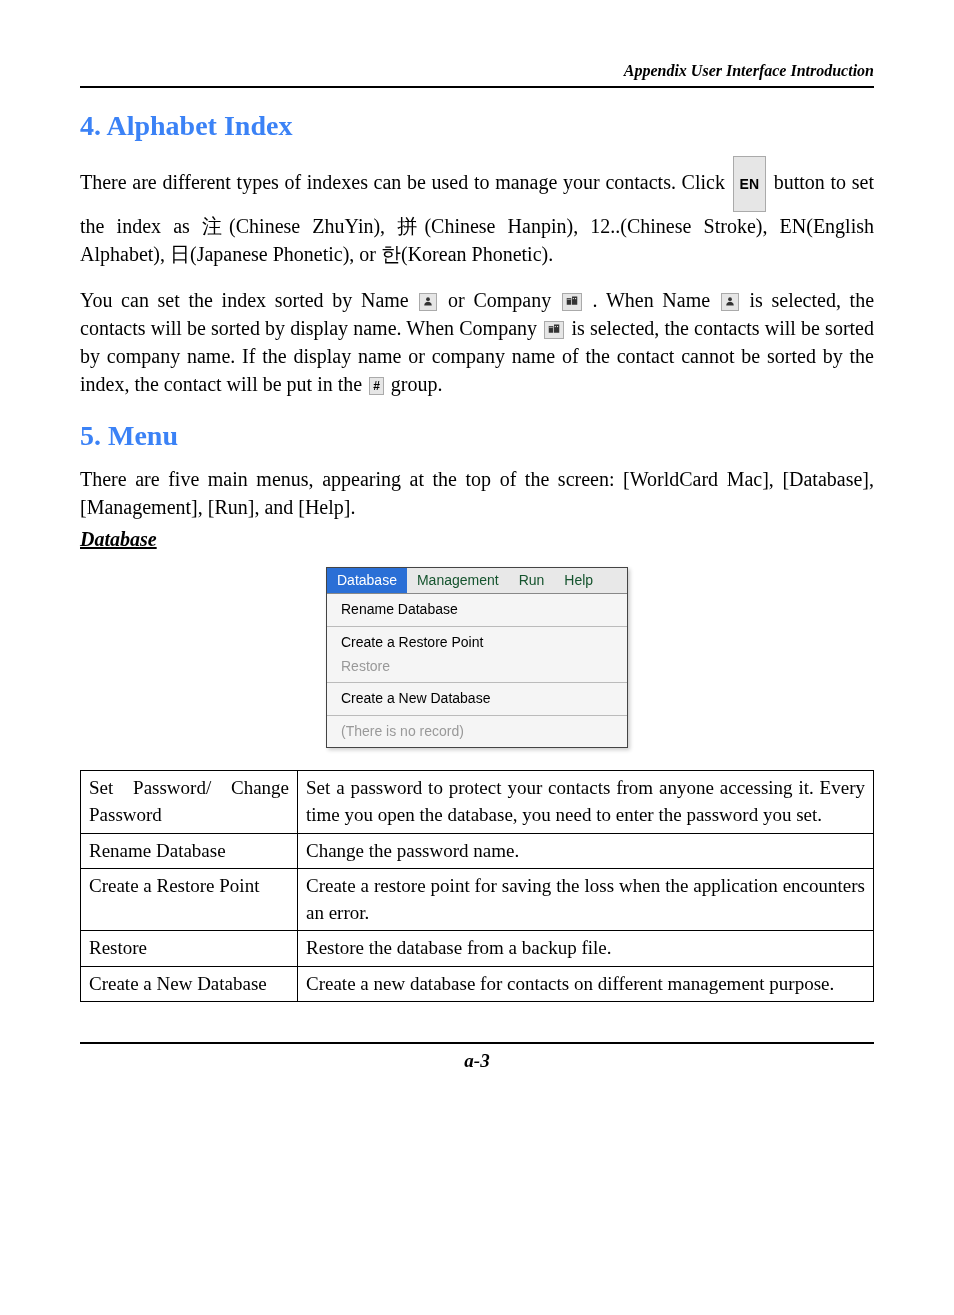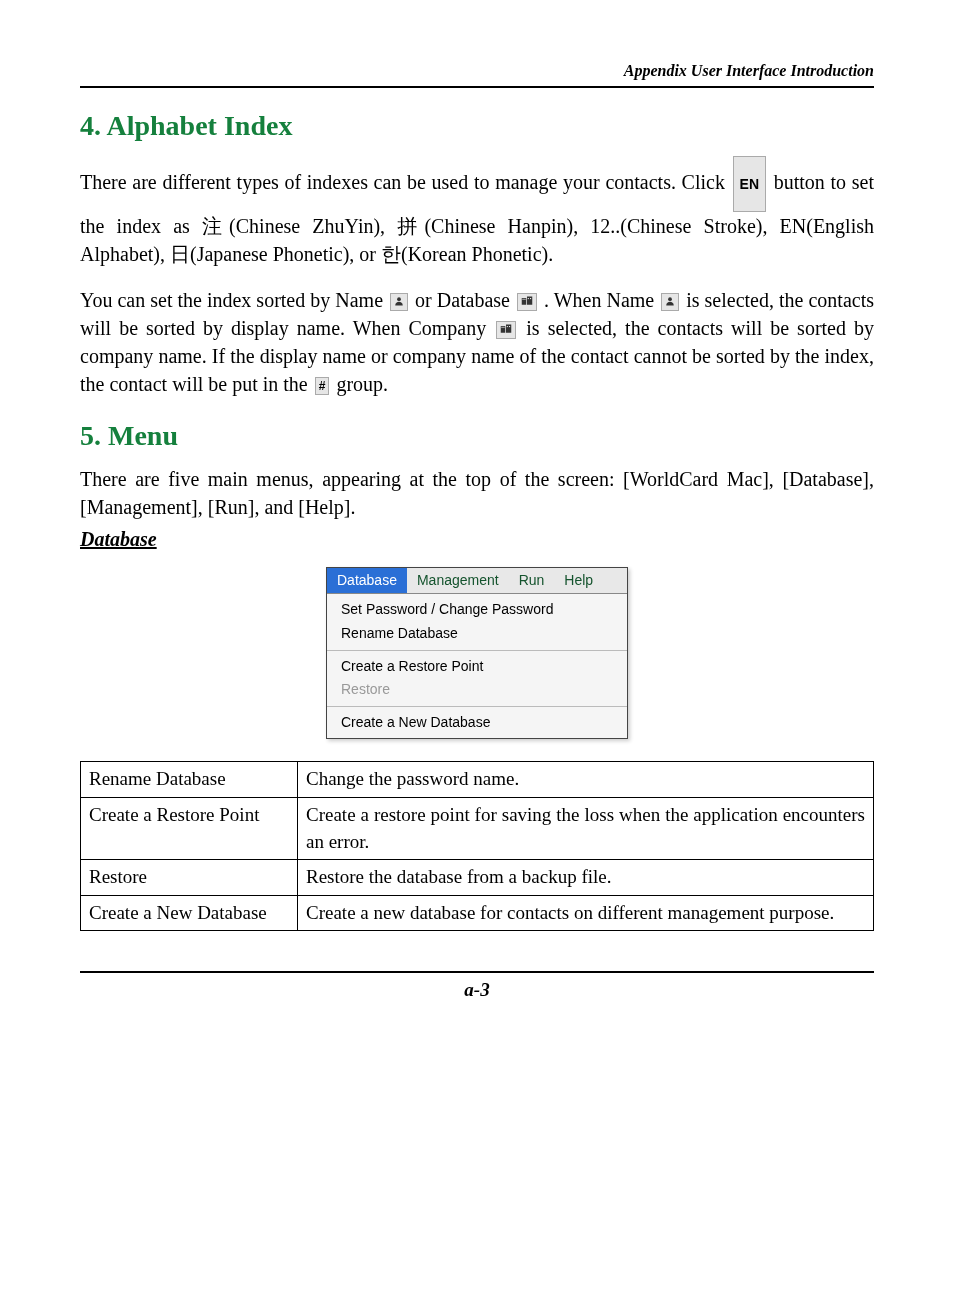--- a/index.html
+++ b/index.html
@@ -26,7 +26,7 @@
     margin: 0 0 18px 0;
   }
   h2.section {
-    color: #15803d;
+    color: #3b82f6;
     font-size: 28px;
     font-weight: bold;
     margin: 8px 0 10px 0;

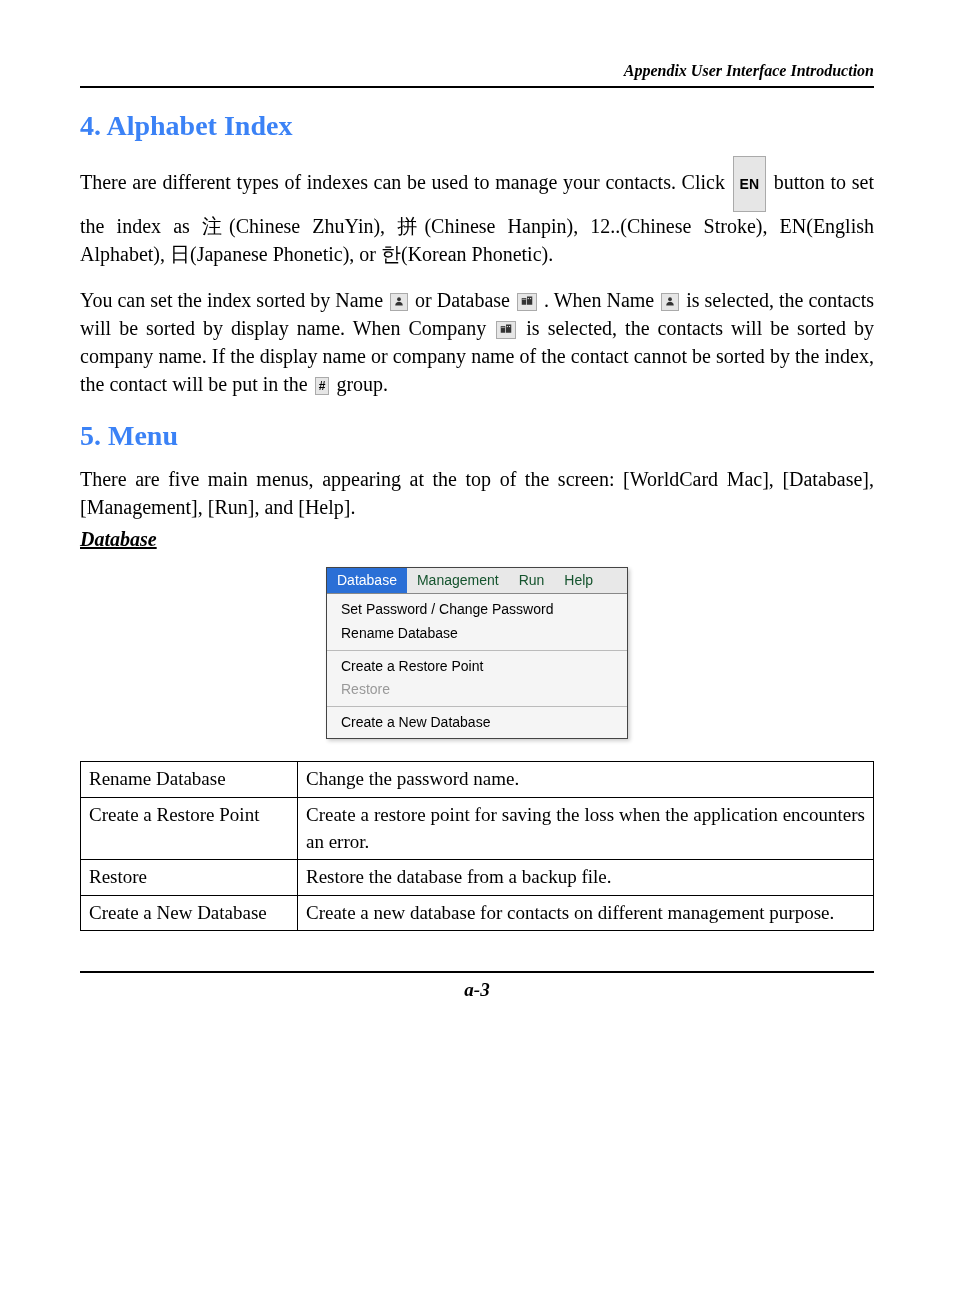--- a/index.html
+++ b/index.html
@@ -151,7 +151,7 @@
         <path d="M2 15c0-4 3-6 6-6s6 2 6 6" fill="#333"></path>
       </svg>
   </span>
-  <span> or Database </span>
+  <span> or Company </span>
   <span class="inline-icon small">
     <svg width="12" height="10" viewBox="0 0 16 12">
         <rect x="1" y="2" width="6" height="9" fill="#333"></rect>

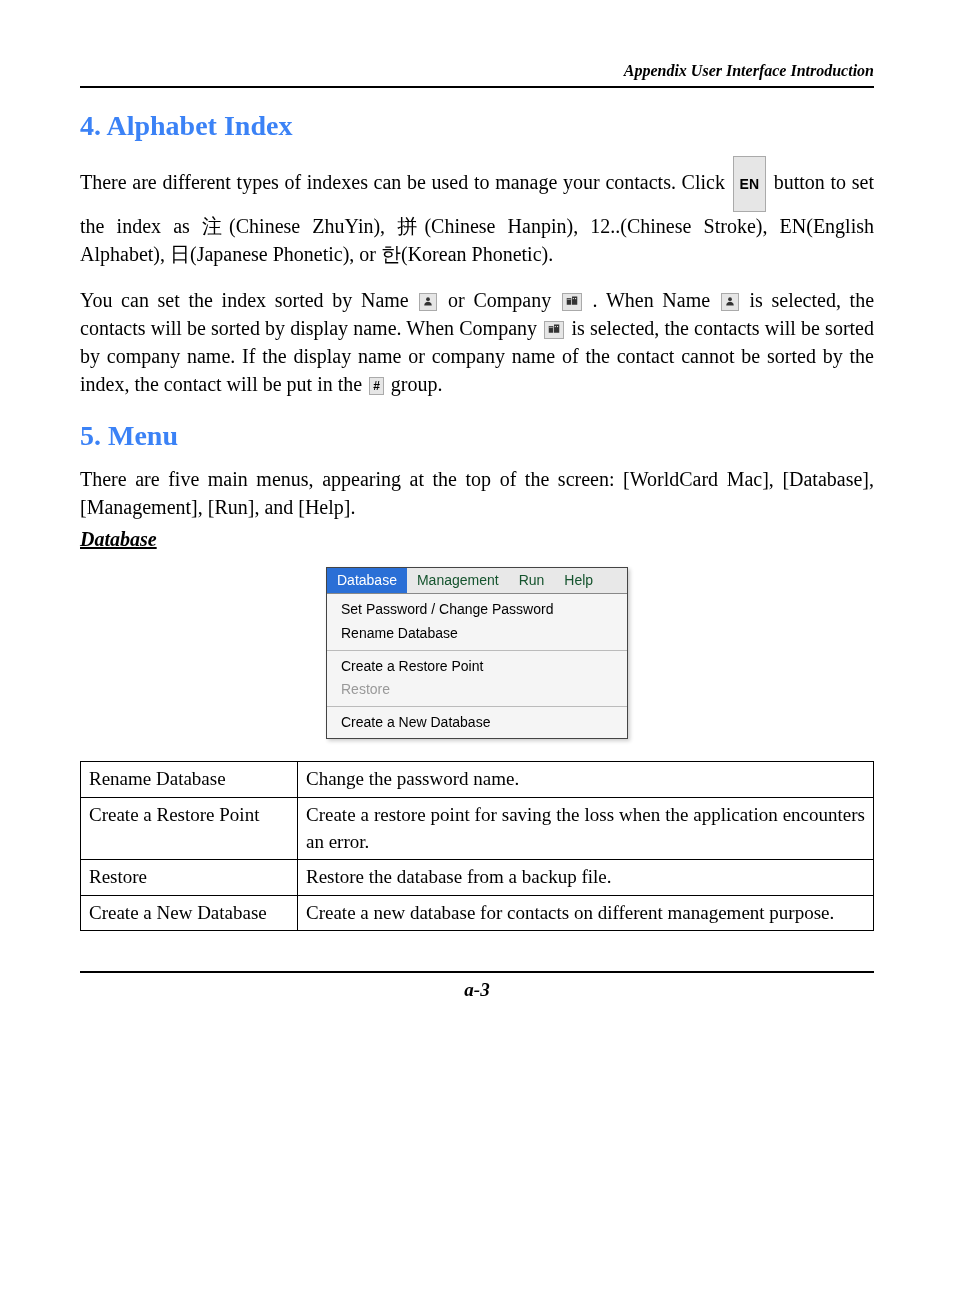--- a/index.html
+++ b/index.html
@@ -199,9 +199,6 @@
   </div>
   <div class="menu-group">
     <div class="menu-item">
-        <span>Set Password / Change Password</span>
-      </div>
-    <div class="menu-item">
         <span>Rename Database</span>
       </div>
   </div>

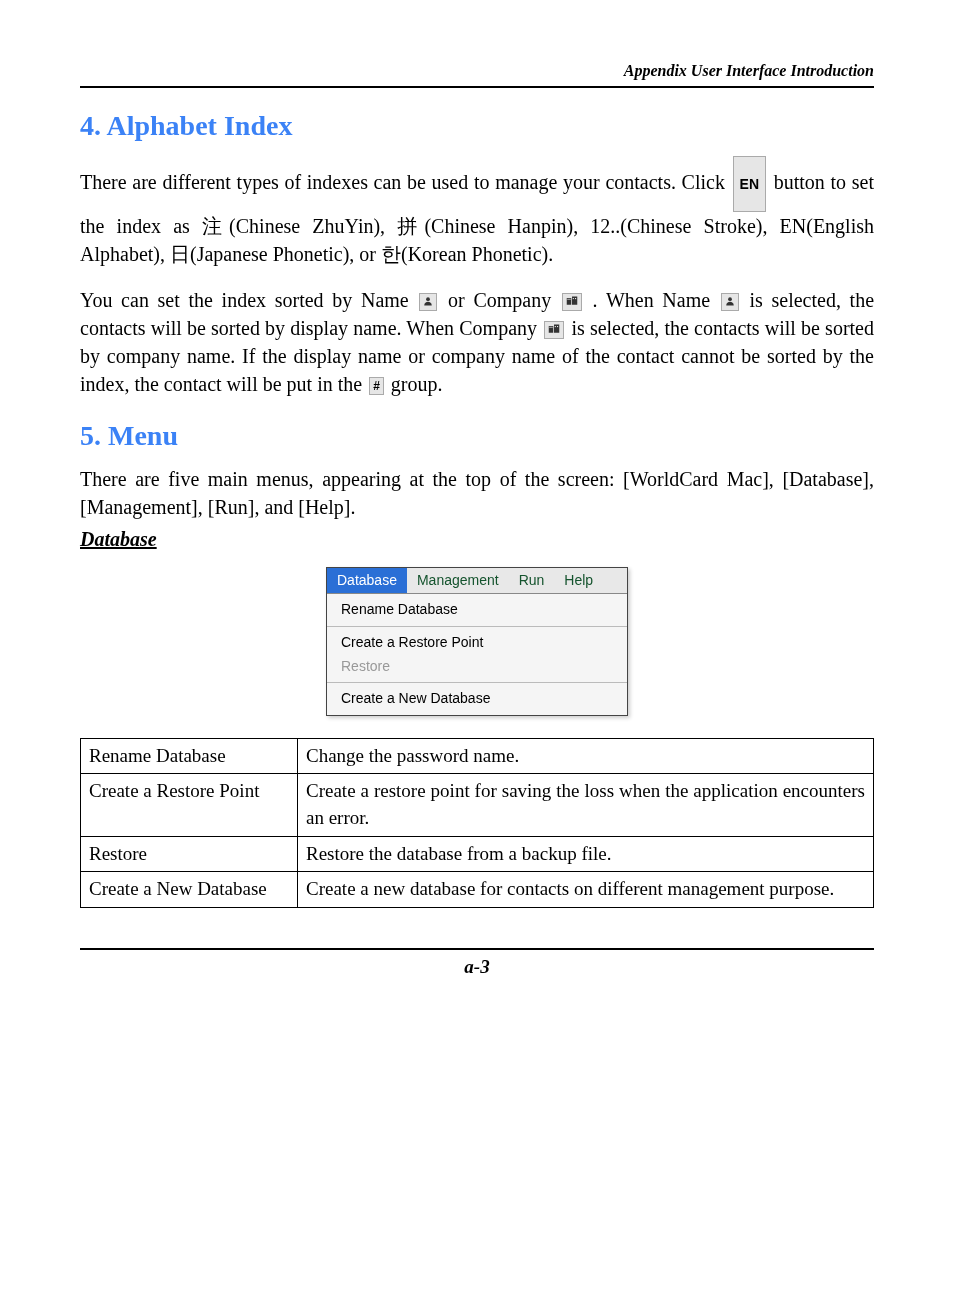--- a/index.html
+++ b/index.html
@@ -215,6 +215,11 @@
         <span>Create a New Database</span>
       </div>
   </div>
+  <div class="menu-group">
+    <div class="menu-item disabled">
+        <span>(There is no record)</span>
+      </div>
+  </div>
 </div>
 
 <table class="defs">

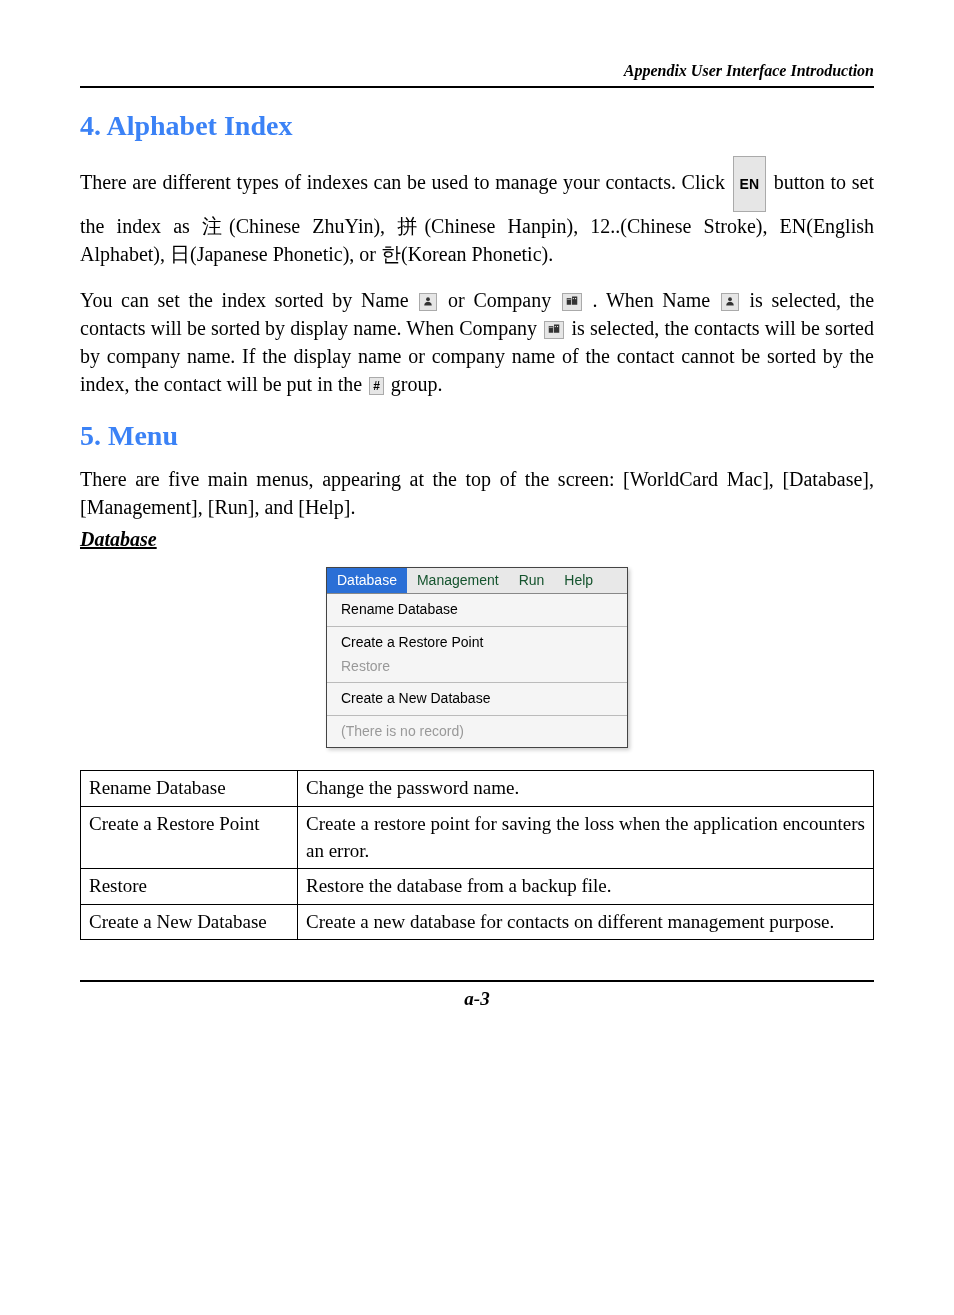--- a/index.html
+++ b/index.html
@@ -224,6 +224,10 @@
 
 <table class="defs">
   <tbody>
+      <tr>
+    <td>Set Password/ Change Password</td>
+    <td>Set a password to protect your contacts from anyone accessing it. Every time you open the database, you need to enter the password you set.</td>
+  </tr>
   <tr>
     <td>Rename Database</td>
     <td>Change the password name.</td>

